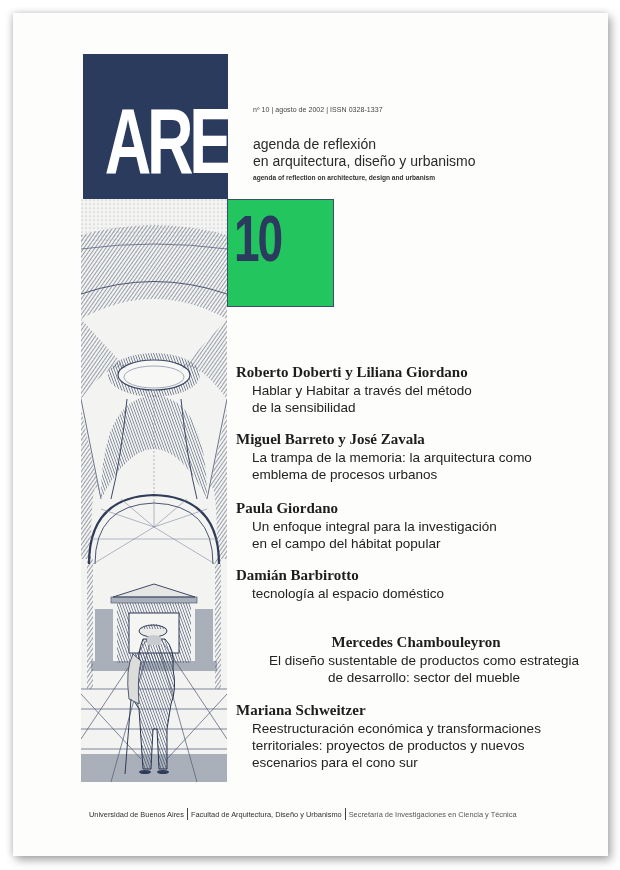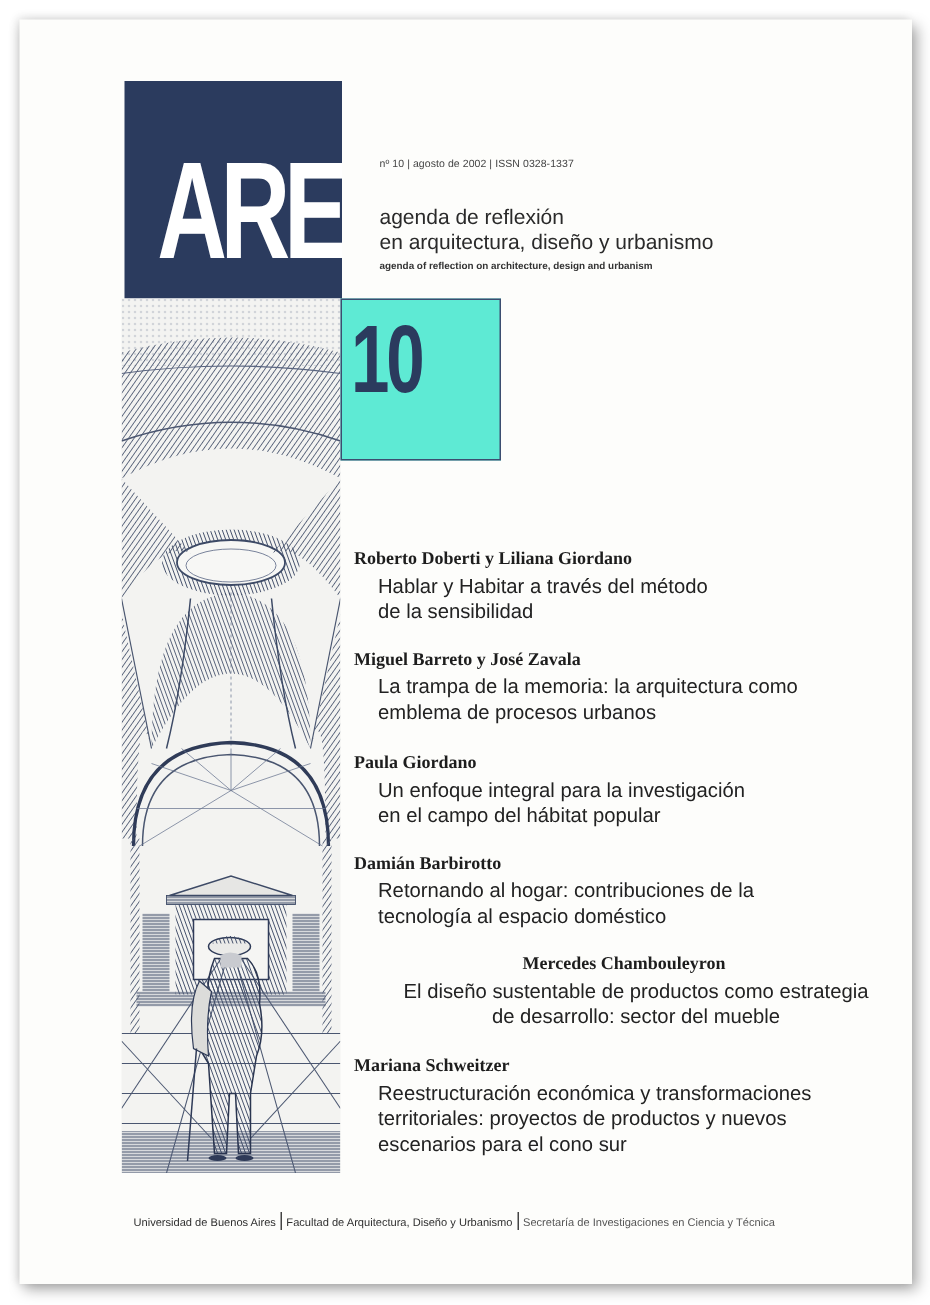--- a/index.html
+++ b/index.html
@@ -82,7 +82,7 @@
       width: 107px;
       height: 108px;
       border: 1.5px solid #3c4d70;
-      background: #5eead4;
+      background: #22c55e;
       box-sizing: border-box;
     }
     .number-box-num {

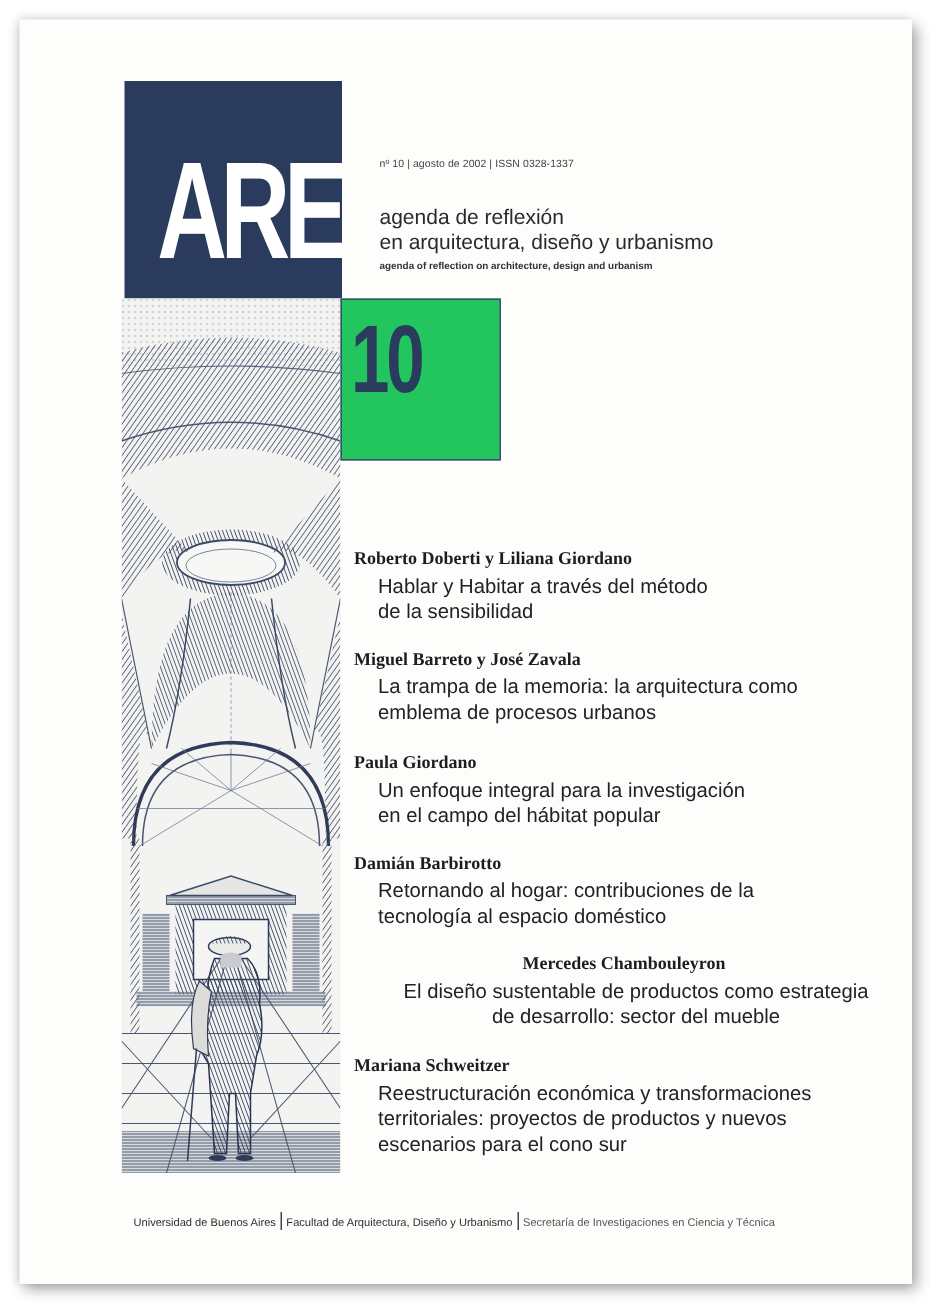--- a/index.html
+++ b/index.html
@@ -124,7 +124,7 @@
     .toc-author {
       font-family: "Liberation Serif", serif;
       font-weight: bold;
-      font-size: 12px;
+      font-size: 15px;
       color: #1d1d1d;
       line-height: 14px;
       white-space: nowrap;

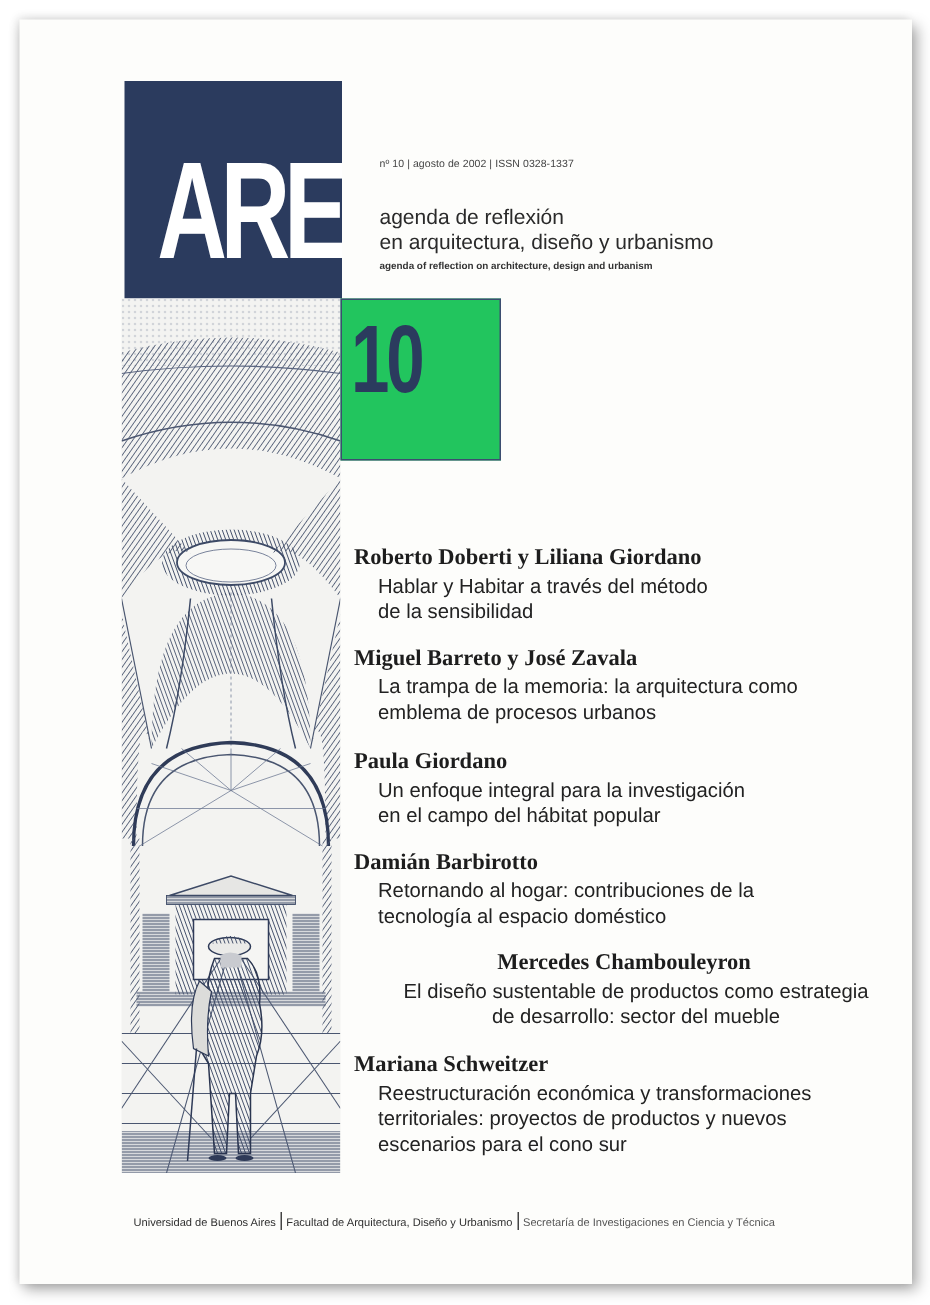--- a/index.html
+++ b/index.html
@@ -303,7 +303,6 @@
     <div class="toc-item" style="top:203px;">
       <div class="toc-author">Damián Barbirotto</div>
       <div class="toc-title">
-        <span>Retornando al hogar: contribuciones de la</span>
         <span>tecnología al espacio doméstico</span>
       </div>
     </div>

